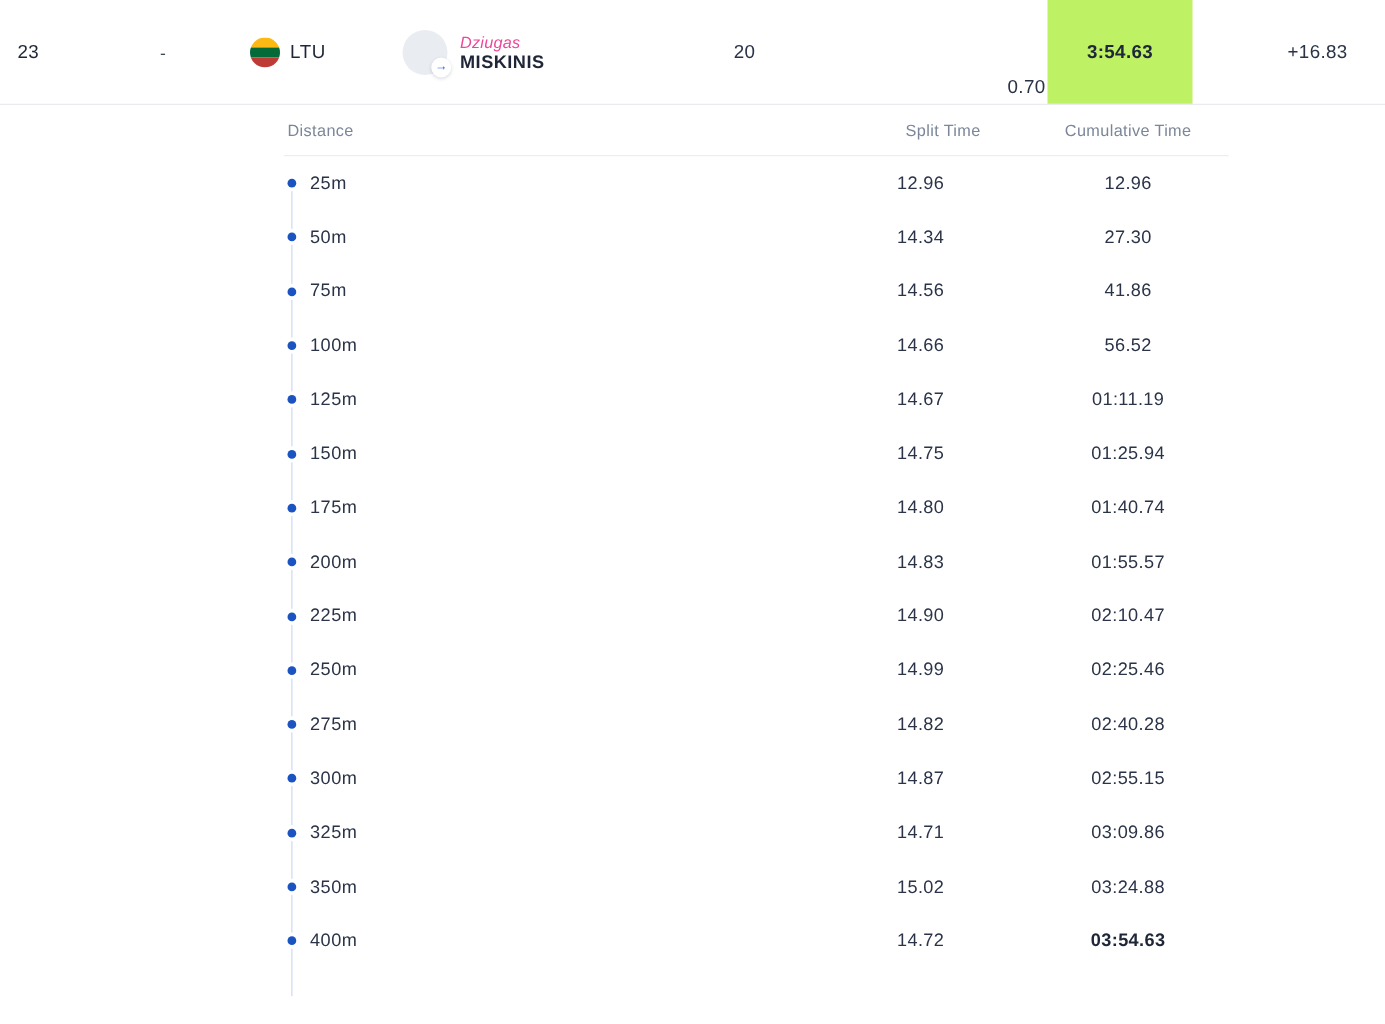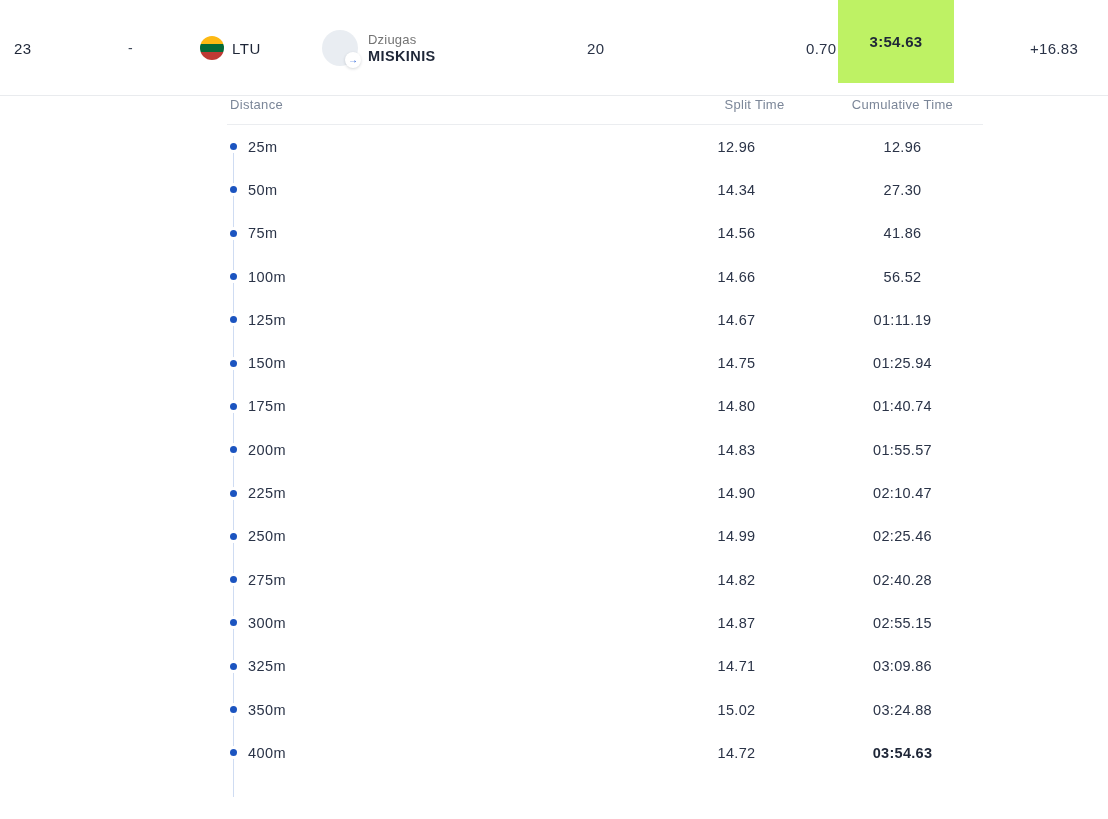--- a/index.html
+++ b/index.html
@@ -15,7 +15,7 @@
   
   .athlete-row {
     position: absolute; left: 0; top: 0;
-    width: 1108px; height: 96px;
+    width: 1108px; height: 84px;
     background: #ffffff;
     border-bottom: 1px solid #e9ebee;
   }

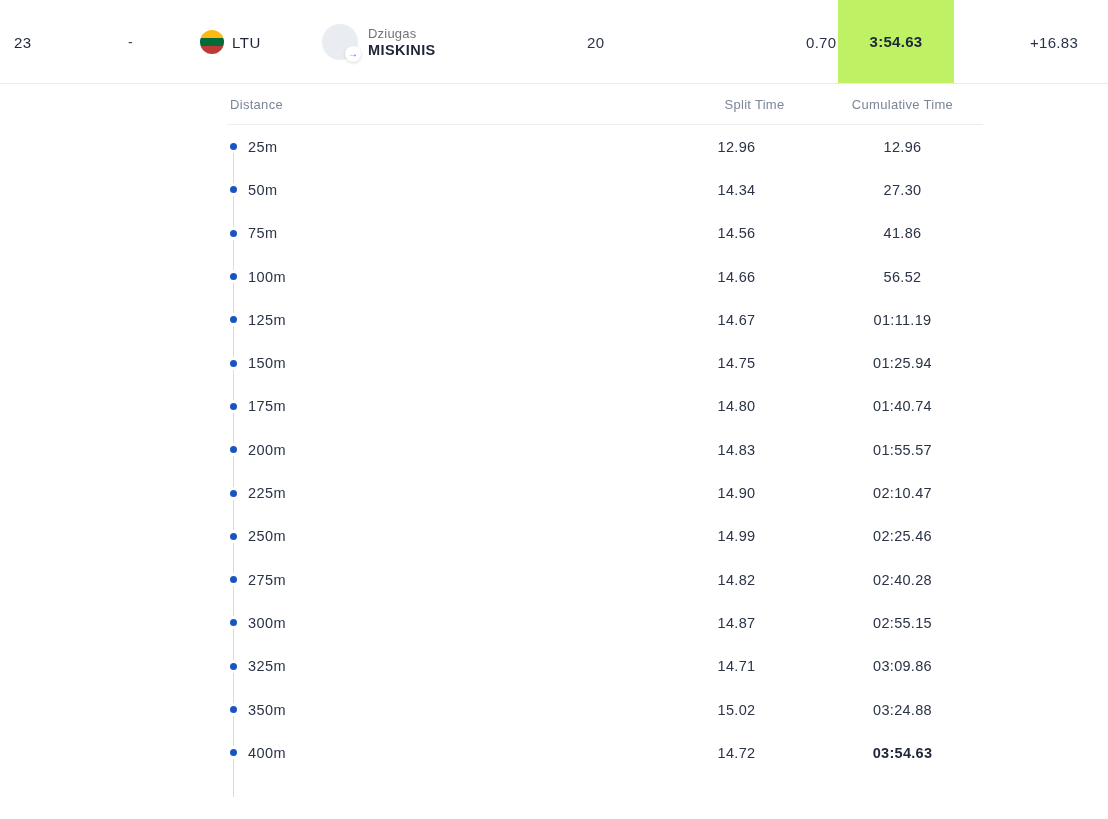--- a/index.html
+++ b/index.html
@@ -43,7 +43,7 @@
     font-size: 10px; line-height: 1; color: #2b63d9; cursor: pointer;
   }
   .name-block { left: 368px; display: flex; flex-direction: column; gap: 1px; }
-  .first-name { font-size: 13px; color: #737373; letter-spacing: .2px; }
+  .first-name { font-size: 13px; color: #ec4899; letter-spacing: .2px; font-style: italic; }
   .last-name  { font-size: 14.5px; font-weight: 700; color: #1e2637; letter-spacing: .4px; }
 
   .age { left: 587px; transform: translate(-50%, -50%); font-size: 15px; color: #2a3347; letter-spacing: .3px; }

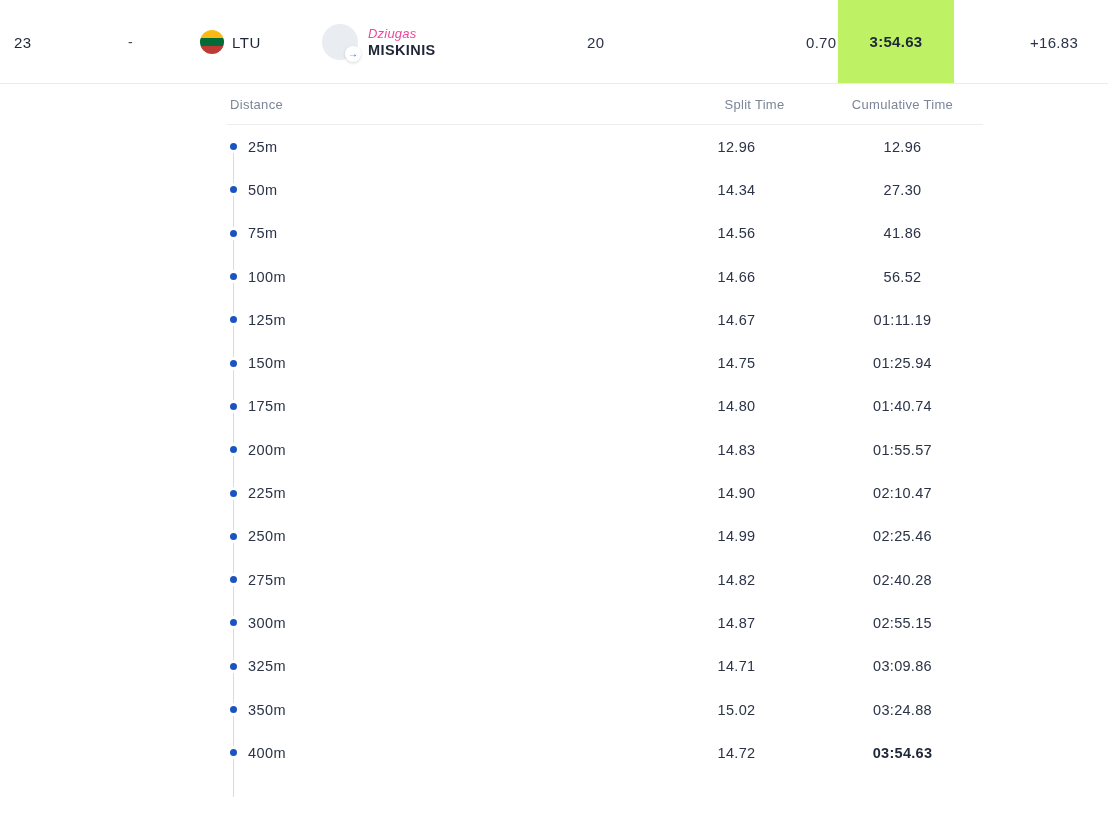--- a/index.html
+++ b/index.html
@@ -47,7 +47,7 @@
   .last-name  { font-size: 14.5px; font-weight: 700; color: #1e2637; letter-spacing: .4px; }
 
   .age { left: 587px; transform: translate(-50%, -50%); font-size: 15px; color: #2a3347; letter-spacing: .3px; }
-  .reaction { left: 806px; transform: translate(-100%, -50%); font-size: 15px; color: #2a3347; letter-spacing: .3px; }
+  .reaction { left: 806px; transform: translate(-100%, -50%); font-size: 15px; color: #2a3347; letter-spacing: .3px; margin-top: 28px; }
 
   .final-col {
     position: absolute; left: 838px; top: 0;

